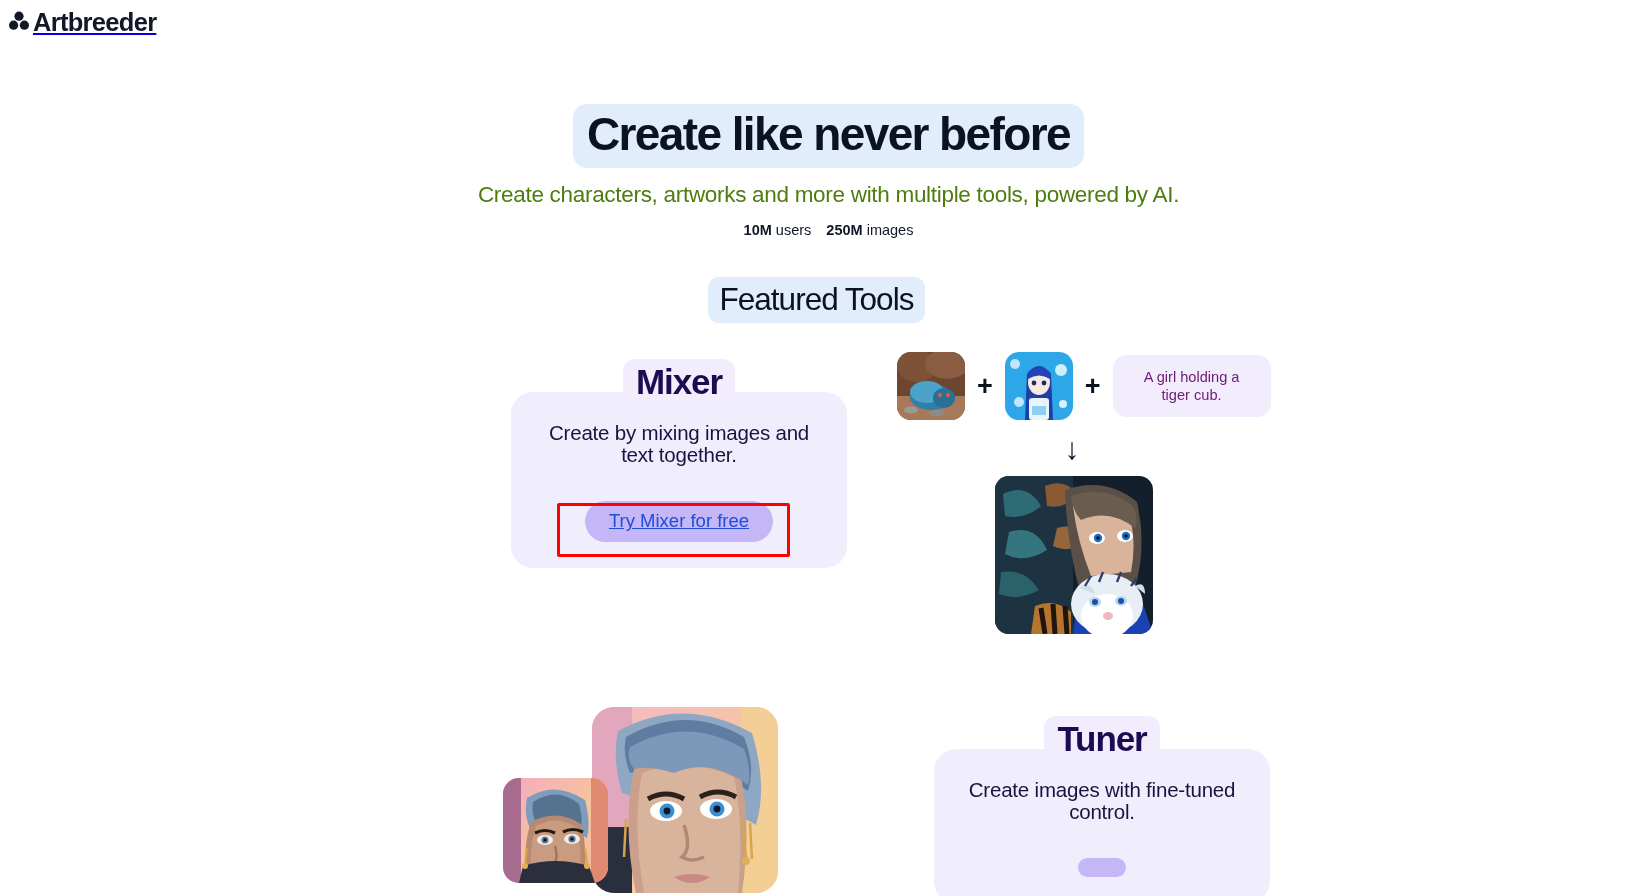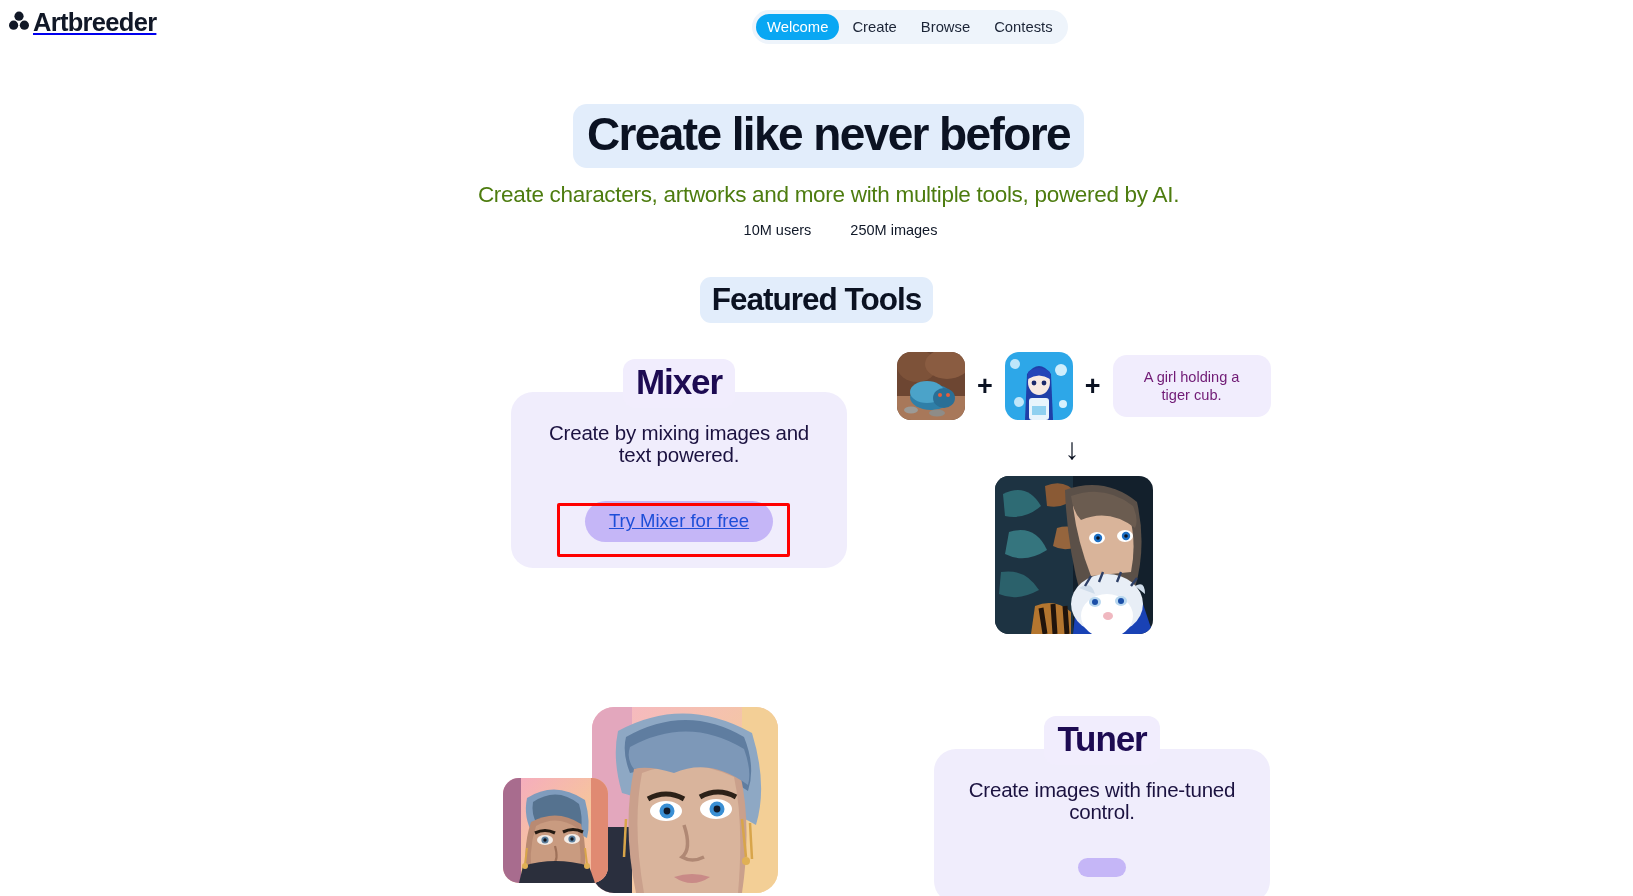--- a/index.html
+++ b/index.html
@@ -304,12 +304,6 @@
       <span class="logo-text">Artbreeder</span>
     </a>
 
-    <nav class="nav-pill-wrap">
-      <div class="nav-item active">Welcome</div>
-      <div class="nav-item">Create</div>
-      <div class="nav-item">Browse</div>
-      <div class="nav-item">Contests</div>
-    </nav>
   </div>
 
   <div class="hero">

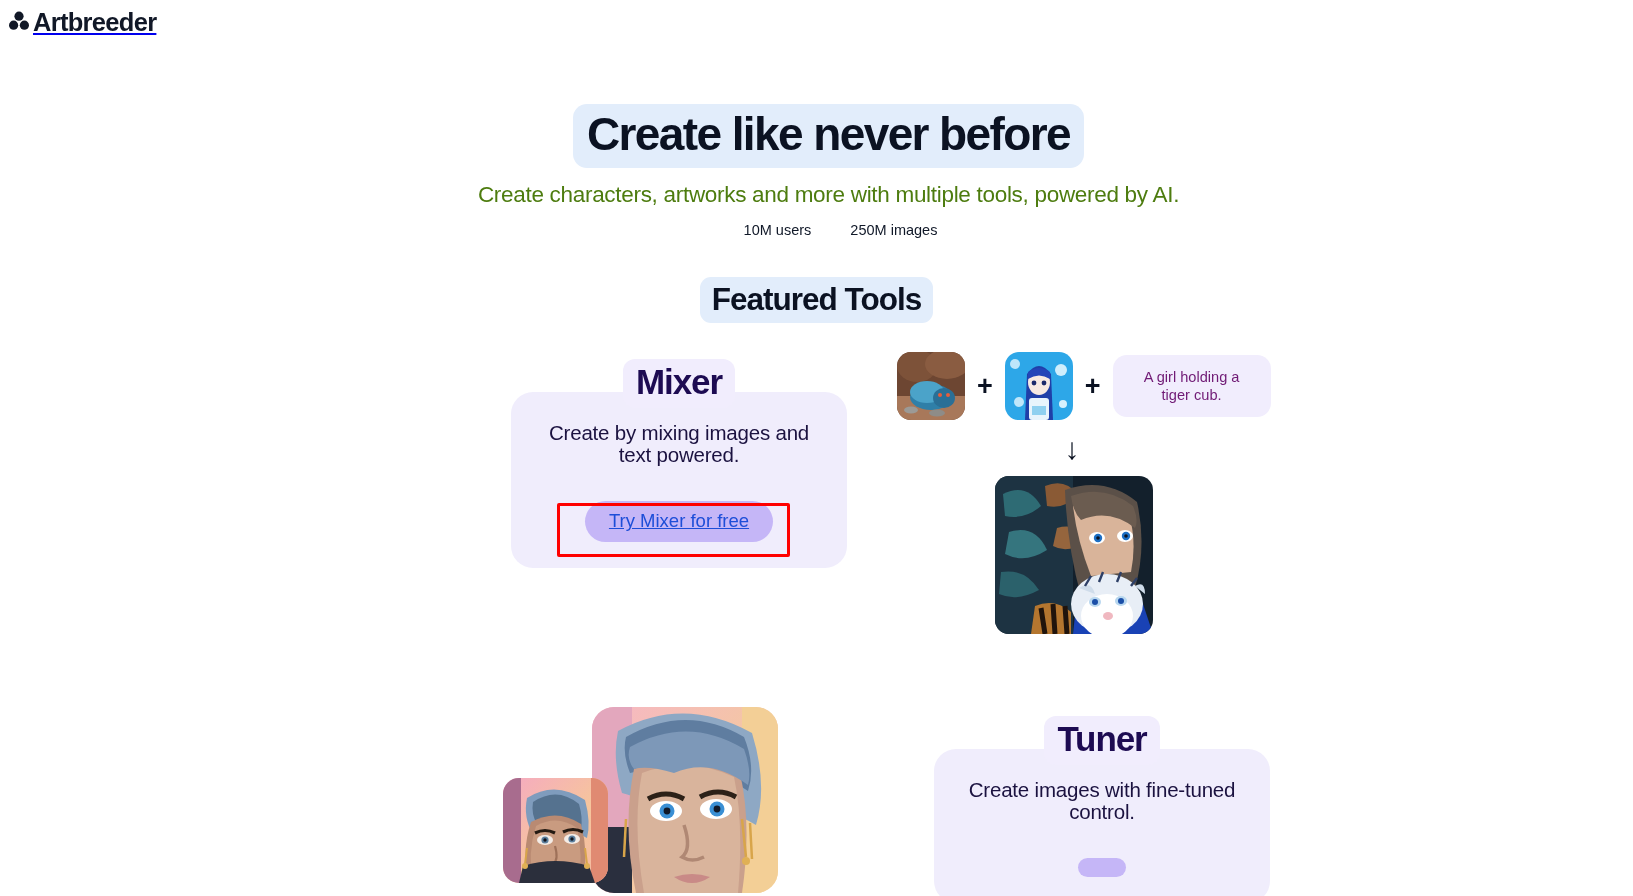--- a/index.html
+++ b/index.html
@@ -106,7 +106,7 @@
     font-size: 14.5px;
     color: #101828;
   }
-  .hero-stats b { font-weight: 400; margin-left: 24px; }
+  .hero-stats b { font-weight: 700; }
   .hero-stats .sp { display: inline-block; width: 7px; }
 
   

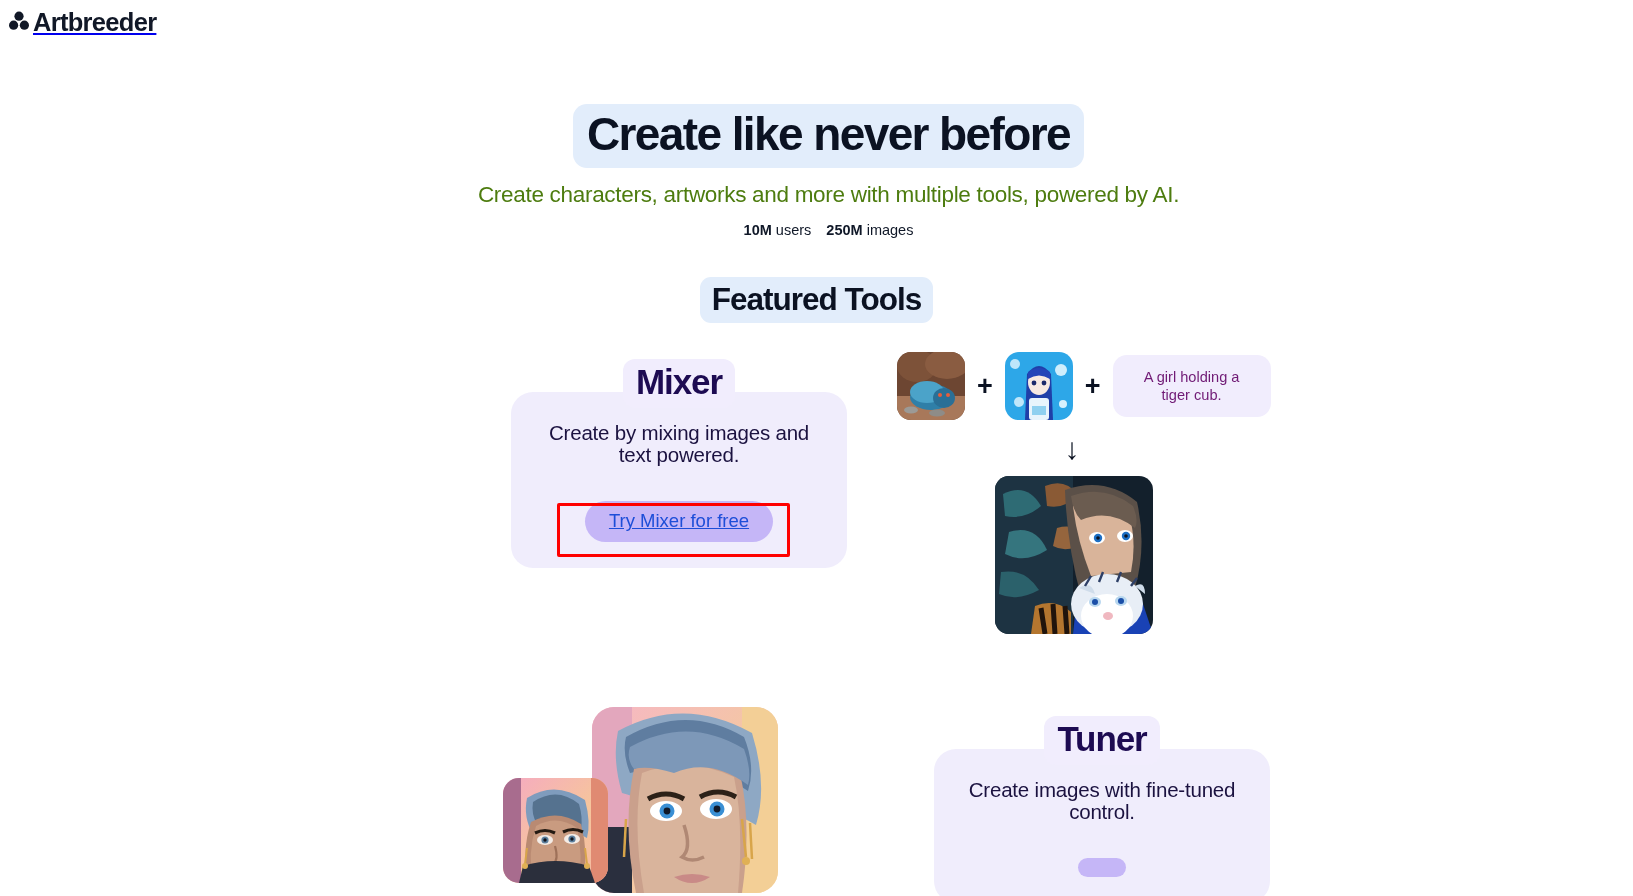--- a/index.html
+++ b/index.html
@@ -121,7 +121,7 @@
   .section-title {
     display: inline-block;
     font-size: 31.5px;
-    font-weight: 700;
+    font-weight: 400;
     letter-spacing: -1px;
     color: #0b1222;
     background: #e2edfb;

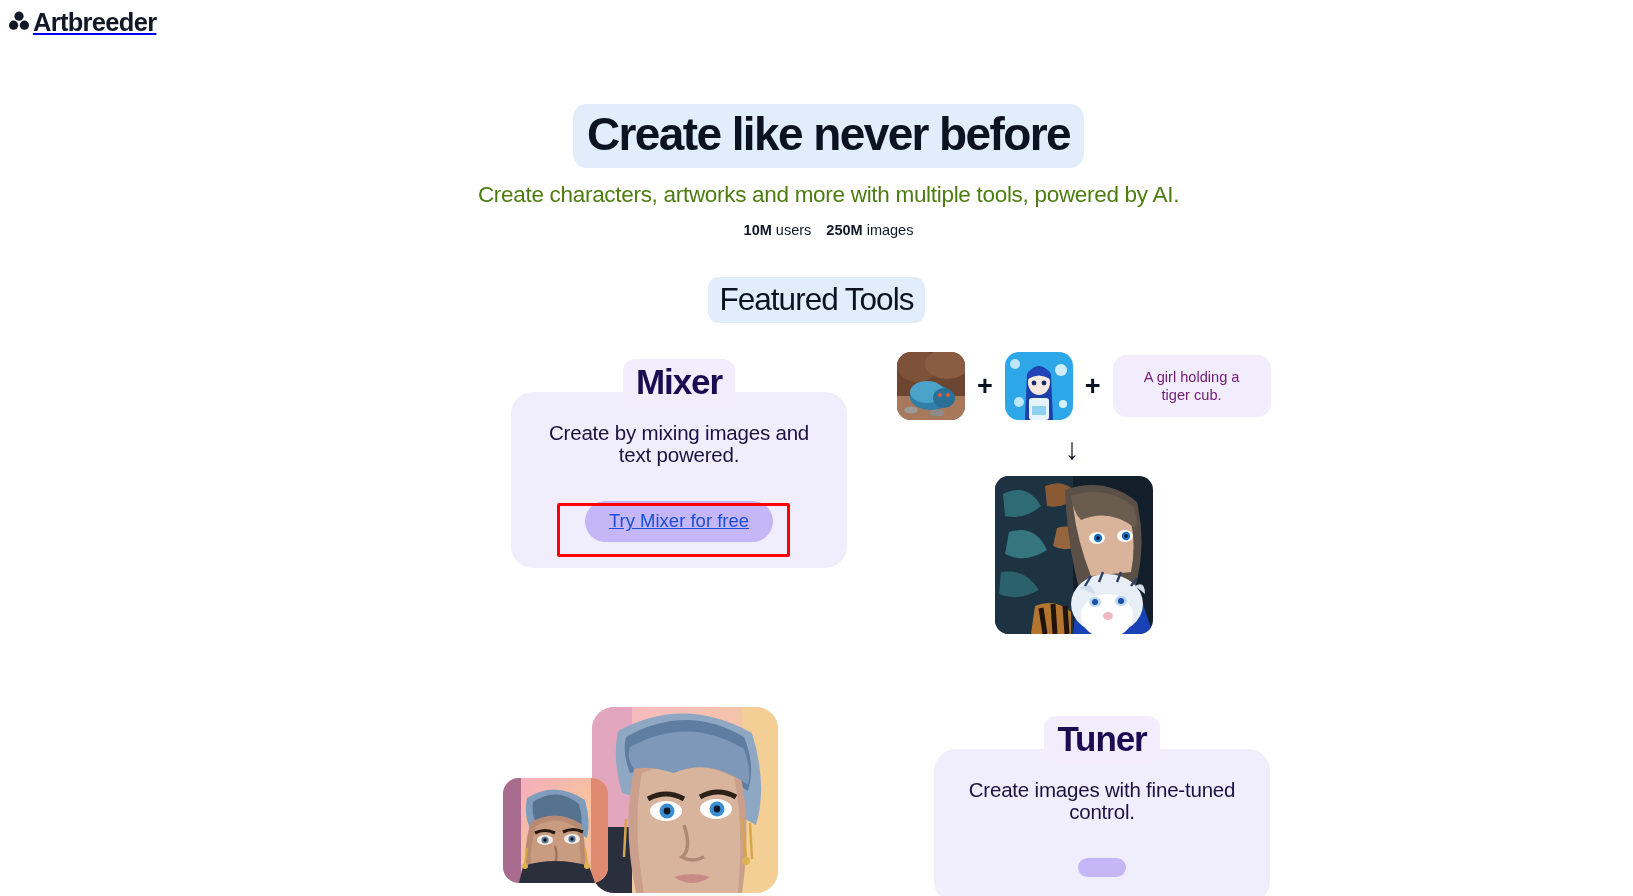--- a/index.html
+++ b/index.html
@@ -329,7 +329,7 @@
       <div class="tool-head">Mixer</div>
     </div>
     <div class="tool-card">
-      <div class="tool-desc">Create by mixing images and text powered.</div>
+      <div class="tool-desc">Create by mixing images and text together.</div>
       <button class="tool-btn">Try Mixer for free</button>
     </div>
   </div>

